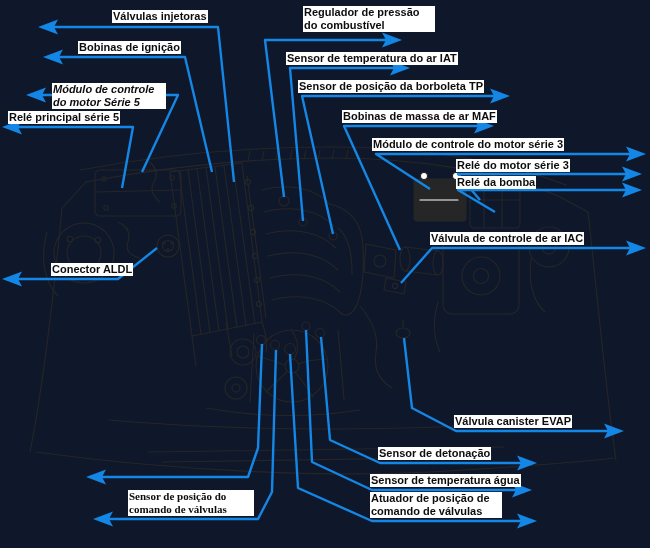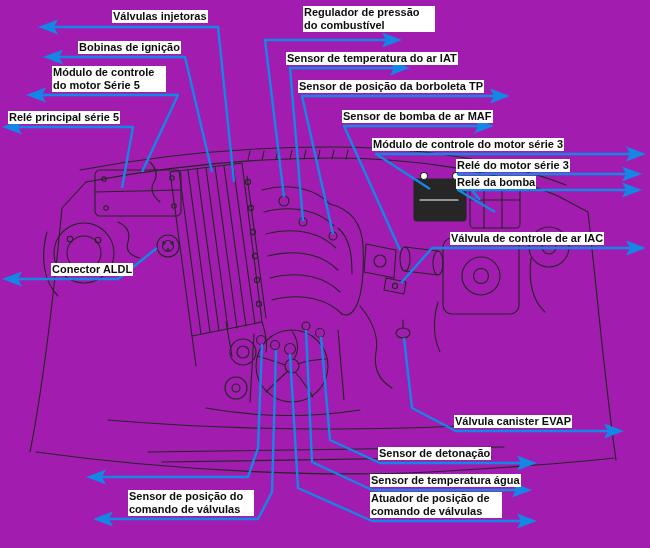--- a/index.html
+++ b/index.html
@@ -5,7 +5,7 @@
   * { margin:0; padding:0; box-sizing:border-box; }
   html,body { width:650px; height:548px; }
   body { font-family:"Liberation Sans", sans-serif; background:#fff; }
-  .stage { position:relative; width:650px; height:548px; background:#a21caf; overflow:hidden; }
+  .stage { position:relative; width:650px; height:548px; background:#0f172a; overflow:hidden; }
   svg.layer { position:absolute; left:0; top:0; width:650px; height:548px; }
   .label {
     position:absolute;

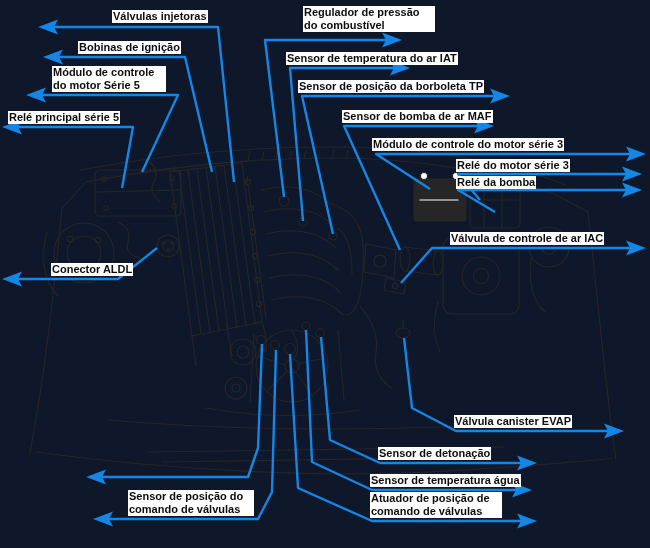--- a/index.html
+++ b/index.html
@@ -221,7 +221,7 @@
   <div class="label" style="left:112px; top:10px;">Válvulas injetoras</div>
   <div class="label wrap" style="left:268px; top:6px; width:132px;margin-left:35px;">Regulador de pressão do combustível</div>
   <div class="label" style="left:78px;  top:41px;">Bobinas de ignição</div>
-  <div class="label wrap" style="left:52px; top:66px; width:114px;">Módulo de controle do motor Série 5</div>
+  <div class="label wrap" style="left:52px; top:83px; width:114px;font-style:italic;">Módulo de controle do motor Série 5</div>
   <div class="label" style="left:8px;   top:111px;">Relé principal série 5</div>
   <div class="label" style="left:286px; top:52px;">Sensor de temperatura do ar IAT</div>
   <div class="label" style="left:298px; top:80px;text-align:center;">Sensor de posição da borboleta TP</div>

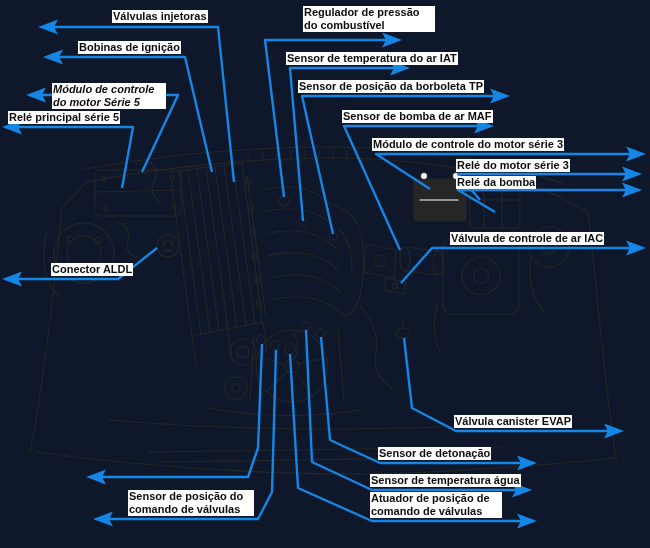--- a/index.html
+++ b/index.html
@@ -225,7 +225,7 @@
   <div class="label" style="left:8px;   top:111px;">Relé principal série 5</div>
   <div class="label" style="left:286px; top:52px;">Sensor de temperatura do ar IAT</div>
   <div class="label" style="left:298px; top:80px;text-align:center;">Sensor de posição da borboleta TP</div>
-  <div class="label" style="left:342px; top:110px;">Sensor de bomba de ar MAF</div>
+  <div class="label" style="left:342px; top:110px;">Bobinas de massa de ar MAF</div>
   <div class="label" style="left:372px; top:138px;">Módulo de controle do motor série 3</div>
   <div class="label" style="left:456px; top:159px;">Relé do motor série 3</div>
   <div class="label" style="left:456px; top:176px;">Relé da bomba</div>

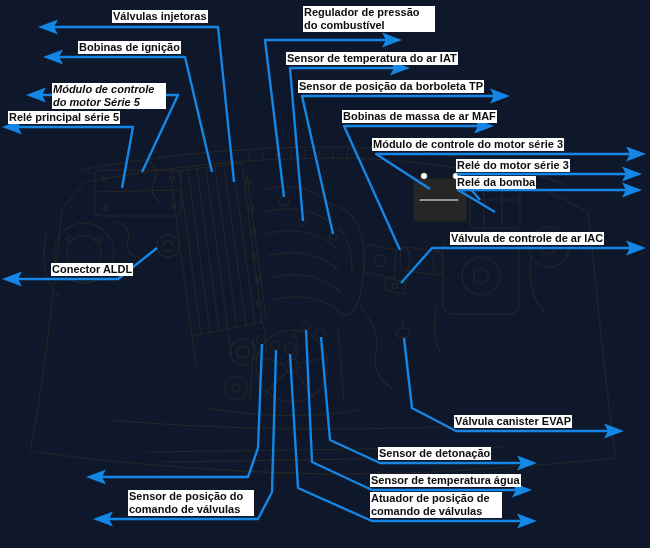--- a/index.html
+++ b/index.html
@@ -229,7 +229,7 @@
   <div class="label" style="left:372px; top:138px;">Módulo de controle do motor série 3</div>
   <div class="label" style="left:456px; top:159px;">Relé do motor série 3</div>
   <div class="label" style="left:456px; top:176px;">Relé da bomba</div>
-  <div class="label" style="left:430px; top:232px;margin-left:20px;">Válvula de controle de ar IAC</div>
+  <div class="label" style="left:430px; top:232px;">Válvula de controle de ar IAC</div>
   <div class="label" style="left:34px;  top:263px;margin-left:17px;">Conector ALDL</div>
   <div class="label wrap" style="left:128px; top:490px; width:126px;">Sensor de posição do comando de válvulas</div>
   <div class="label" style="left:378px; top:447px;">Sensor de detonação</div>

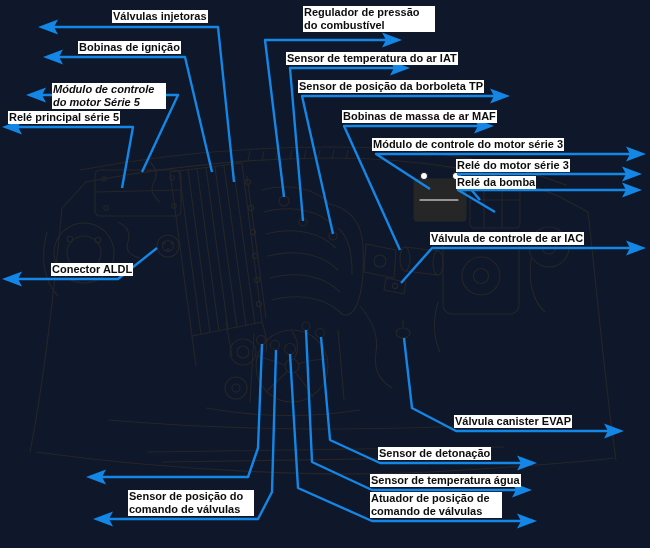--- a/index.html
+++ b/index.html
@@ -231,7 +231,7 @@
   <div class="label" style="left:456px; top:176px;">Relé da bomba</div>
   <div class="label" style="left:430px; top:232px;">Válvula de controle de ar IAC</div>
   <div class="label" style="left:34px;  top:263px;margin-left:17px;">Conector ALDL</div>
-  <div class="label wrap" style="left:128px; top:490px; width:126px;">Sensor de posição do comando de válvulas</div>
+  <div class="label wrap" style="left:128px; top:490px; width:126px;font-family:Liberation Serif, serif;">Sensor de posição do comando de válvulas</div>
   <div class="label" style="left:378px; top:447px;">Sensor de detonação</div>
   <div class="label" style="left:370px; top:474px;">Sensor de temperatura água</div>
   <div class="label wrap" style="left:370px; top:492px; width:132px;">Atuador de posição de comando de válvulas</div>

